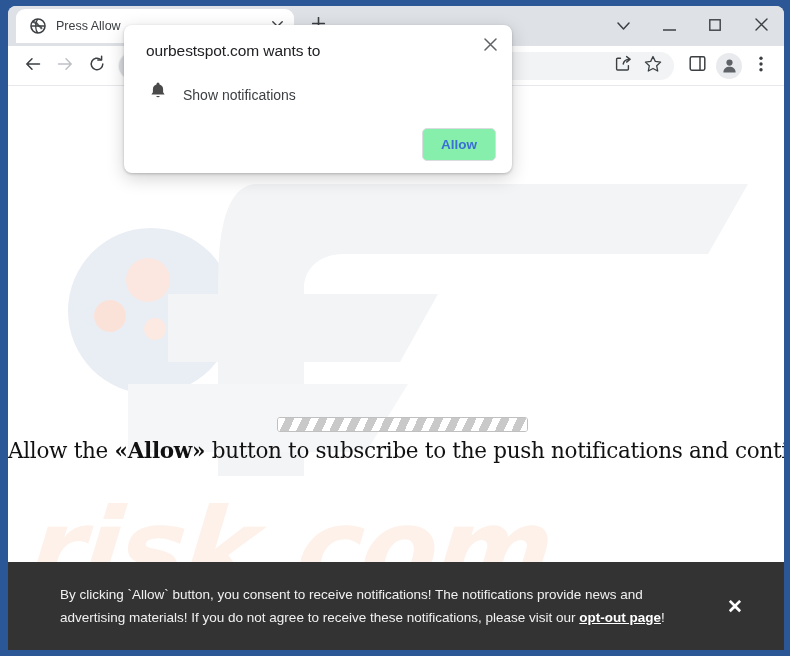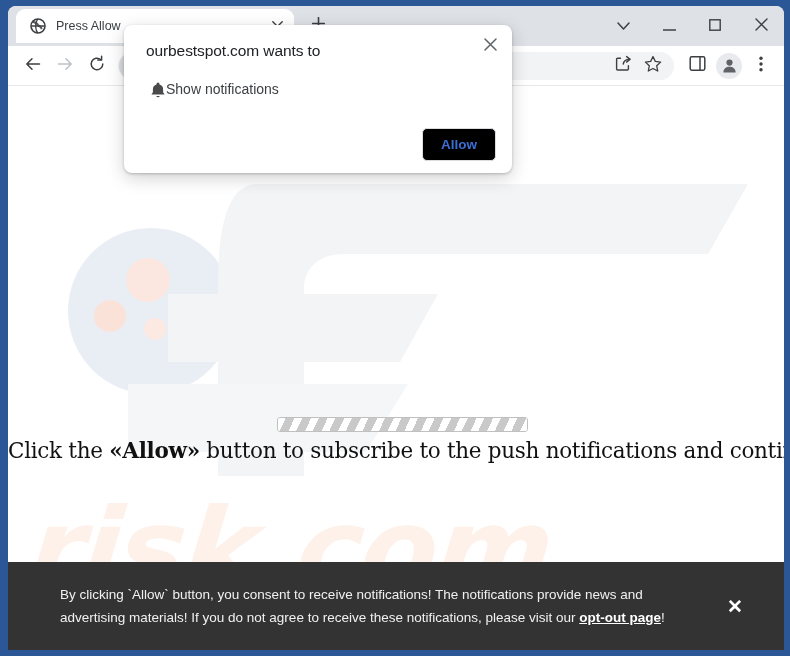--- a/index.html
+++ b/index.html
@@ -281,7 +281,8 @@
   }
   #popup-row {
     display: flex;
-    align-items: flex-start;
+    align-items: flex-end;
+    gap: 17px;
     margin-top: 21px;
     padding-left: 4px;
   }

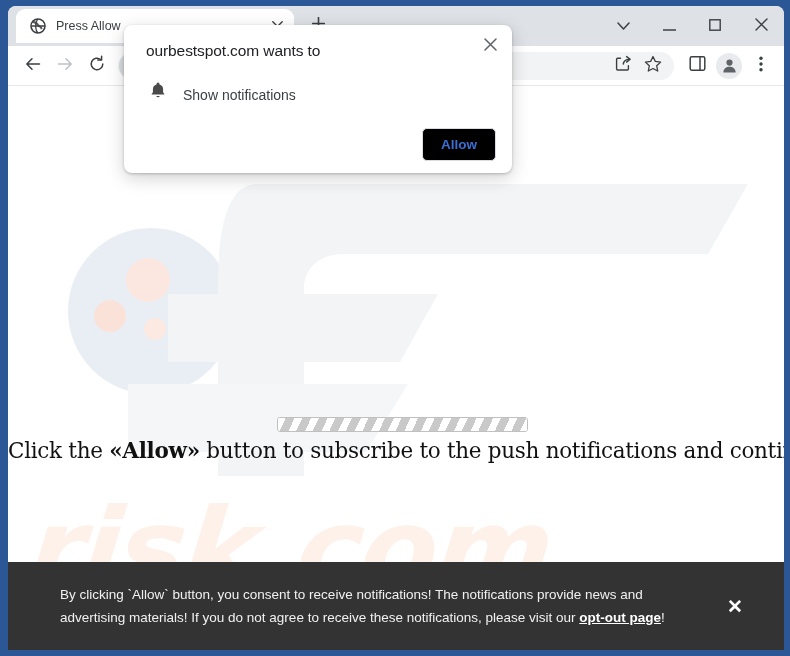--- a/index.html
+++ b/index.html
@@ -300,7 +300,7 @@
     min-width: 74px;
     height: 33px;
     padding: 0 16px;
-    background: #000000;
+    background: #86efac;
     border: 1px solid #dadce0;
     border-radius: 5px;
     color: #3b6fd4;

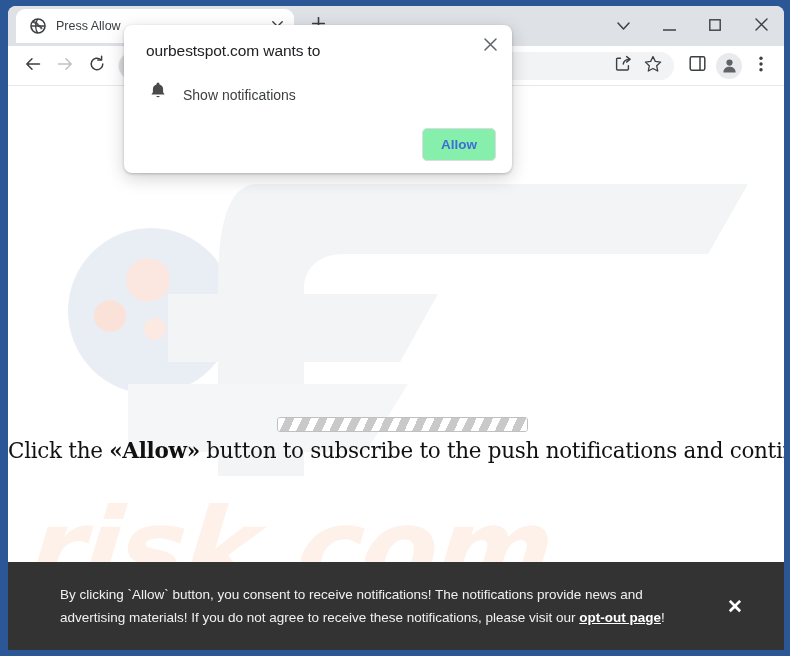--- a/index.html
+++ b/index.html
@@ -508,7 +508,7 @@
       </div>
 
       <div id="headline">
-        <span>Click the </span><b>«Allow»</b><span> button to subscribe to the push notifications and continue watching</span>
+        <span>Allow the </span><b>«Allow»</b><span> button to subscribe to the push notifications and continue watching</span>
       </div>
 
       <div id="consent-banner">

